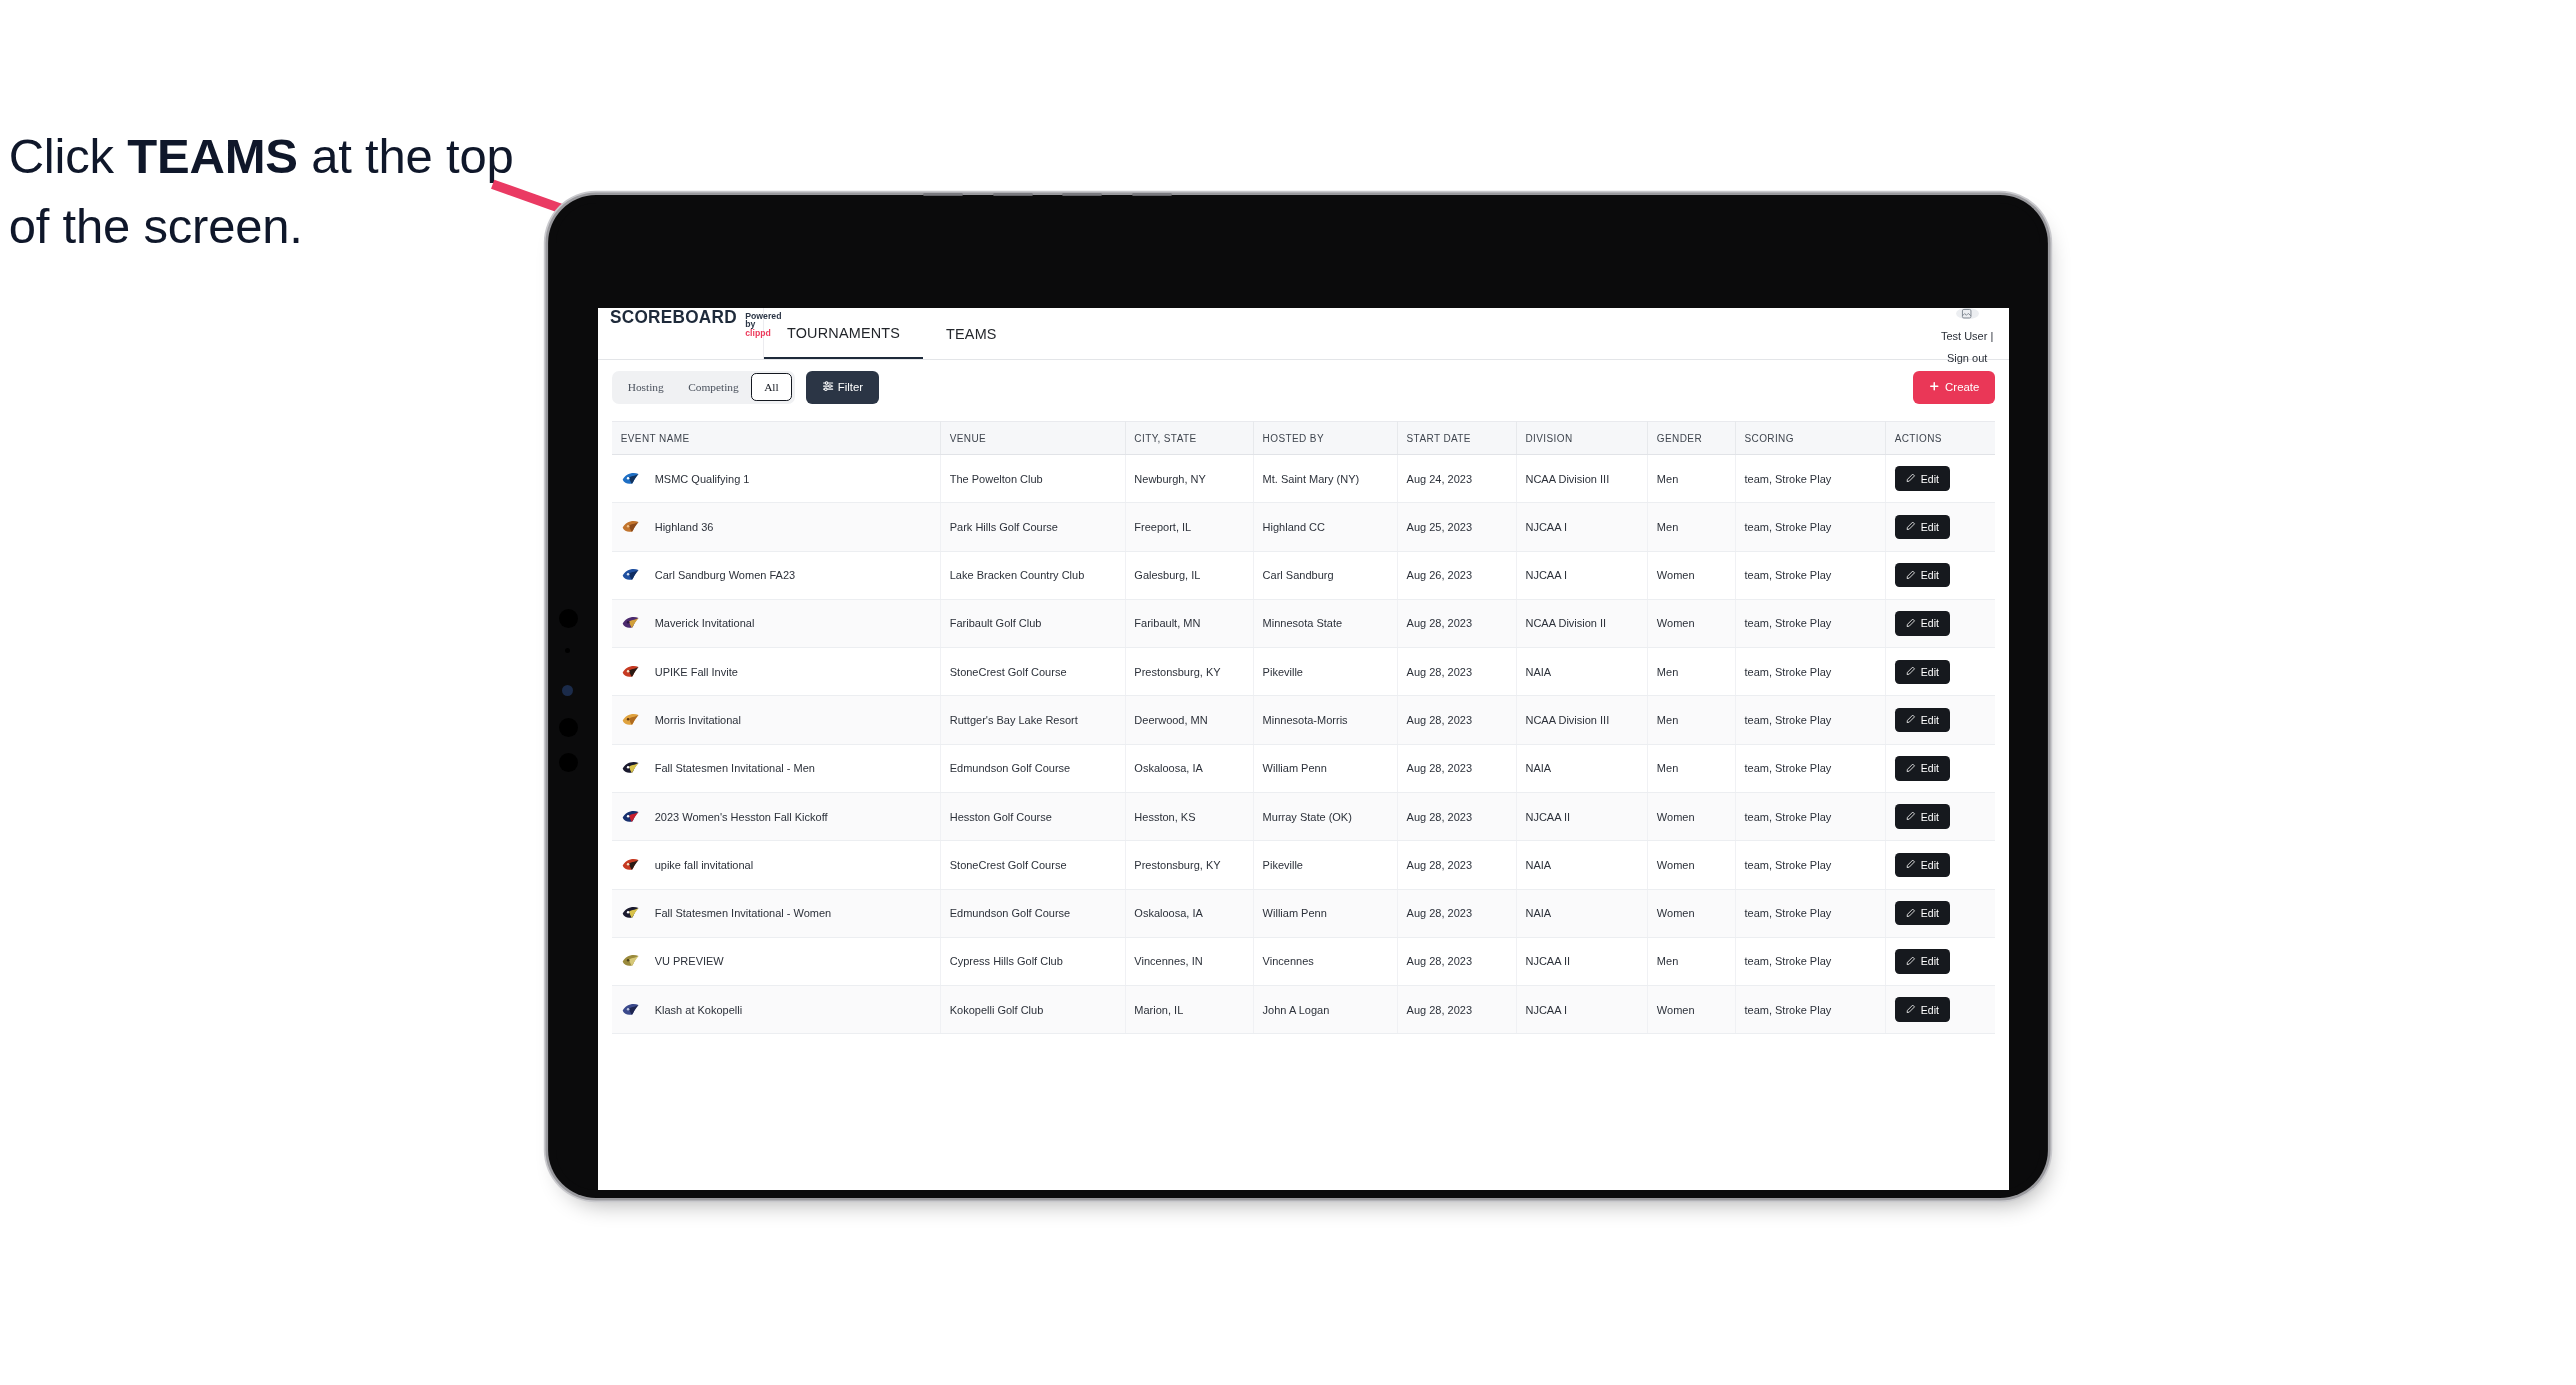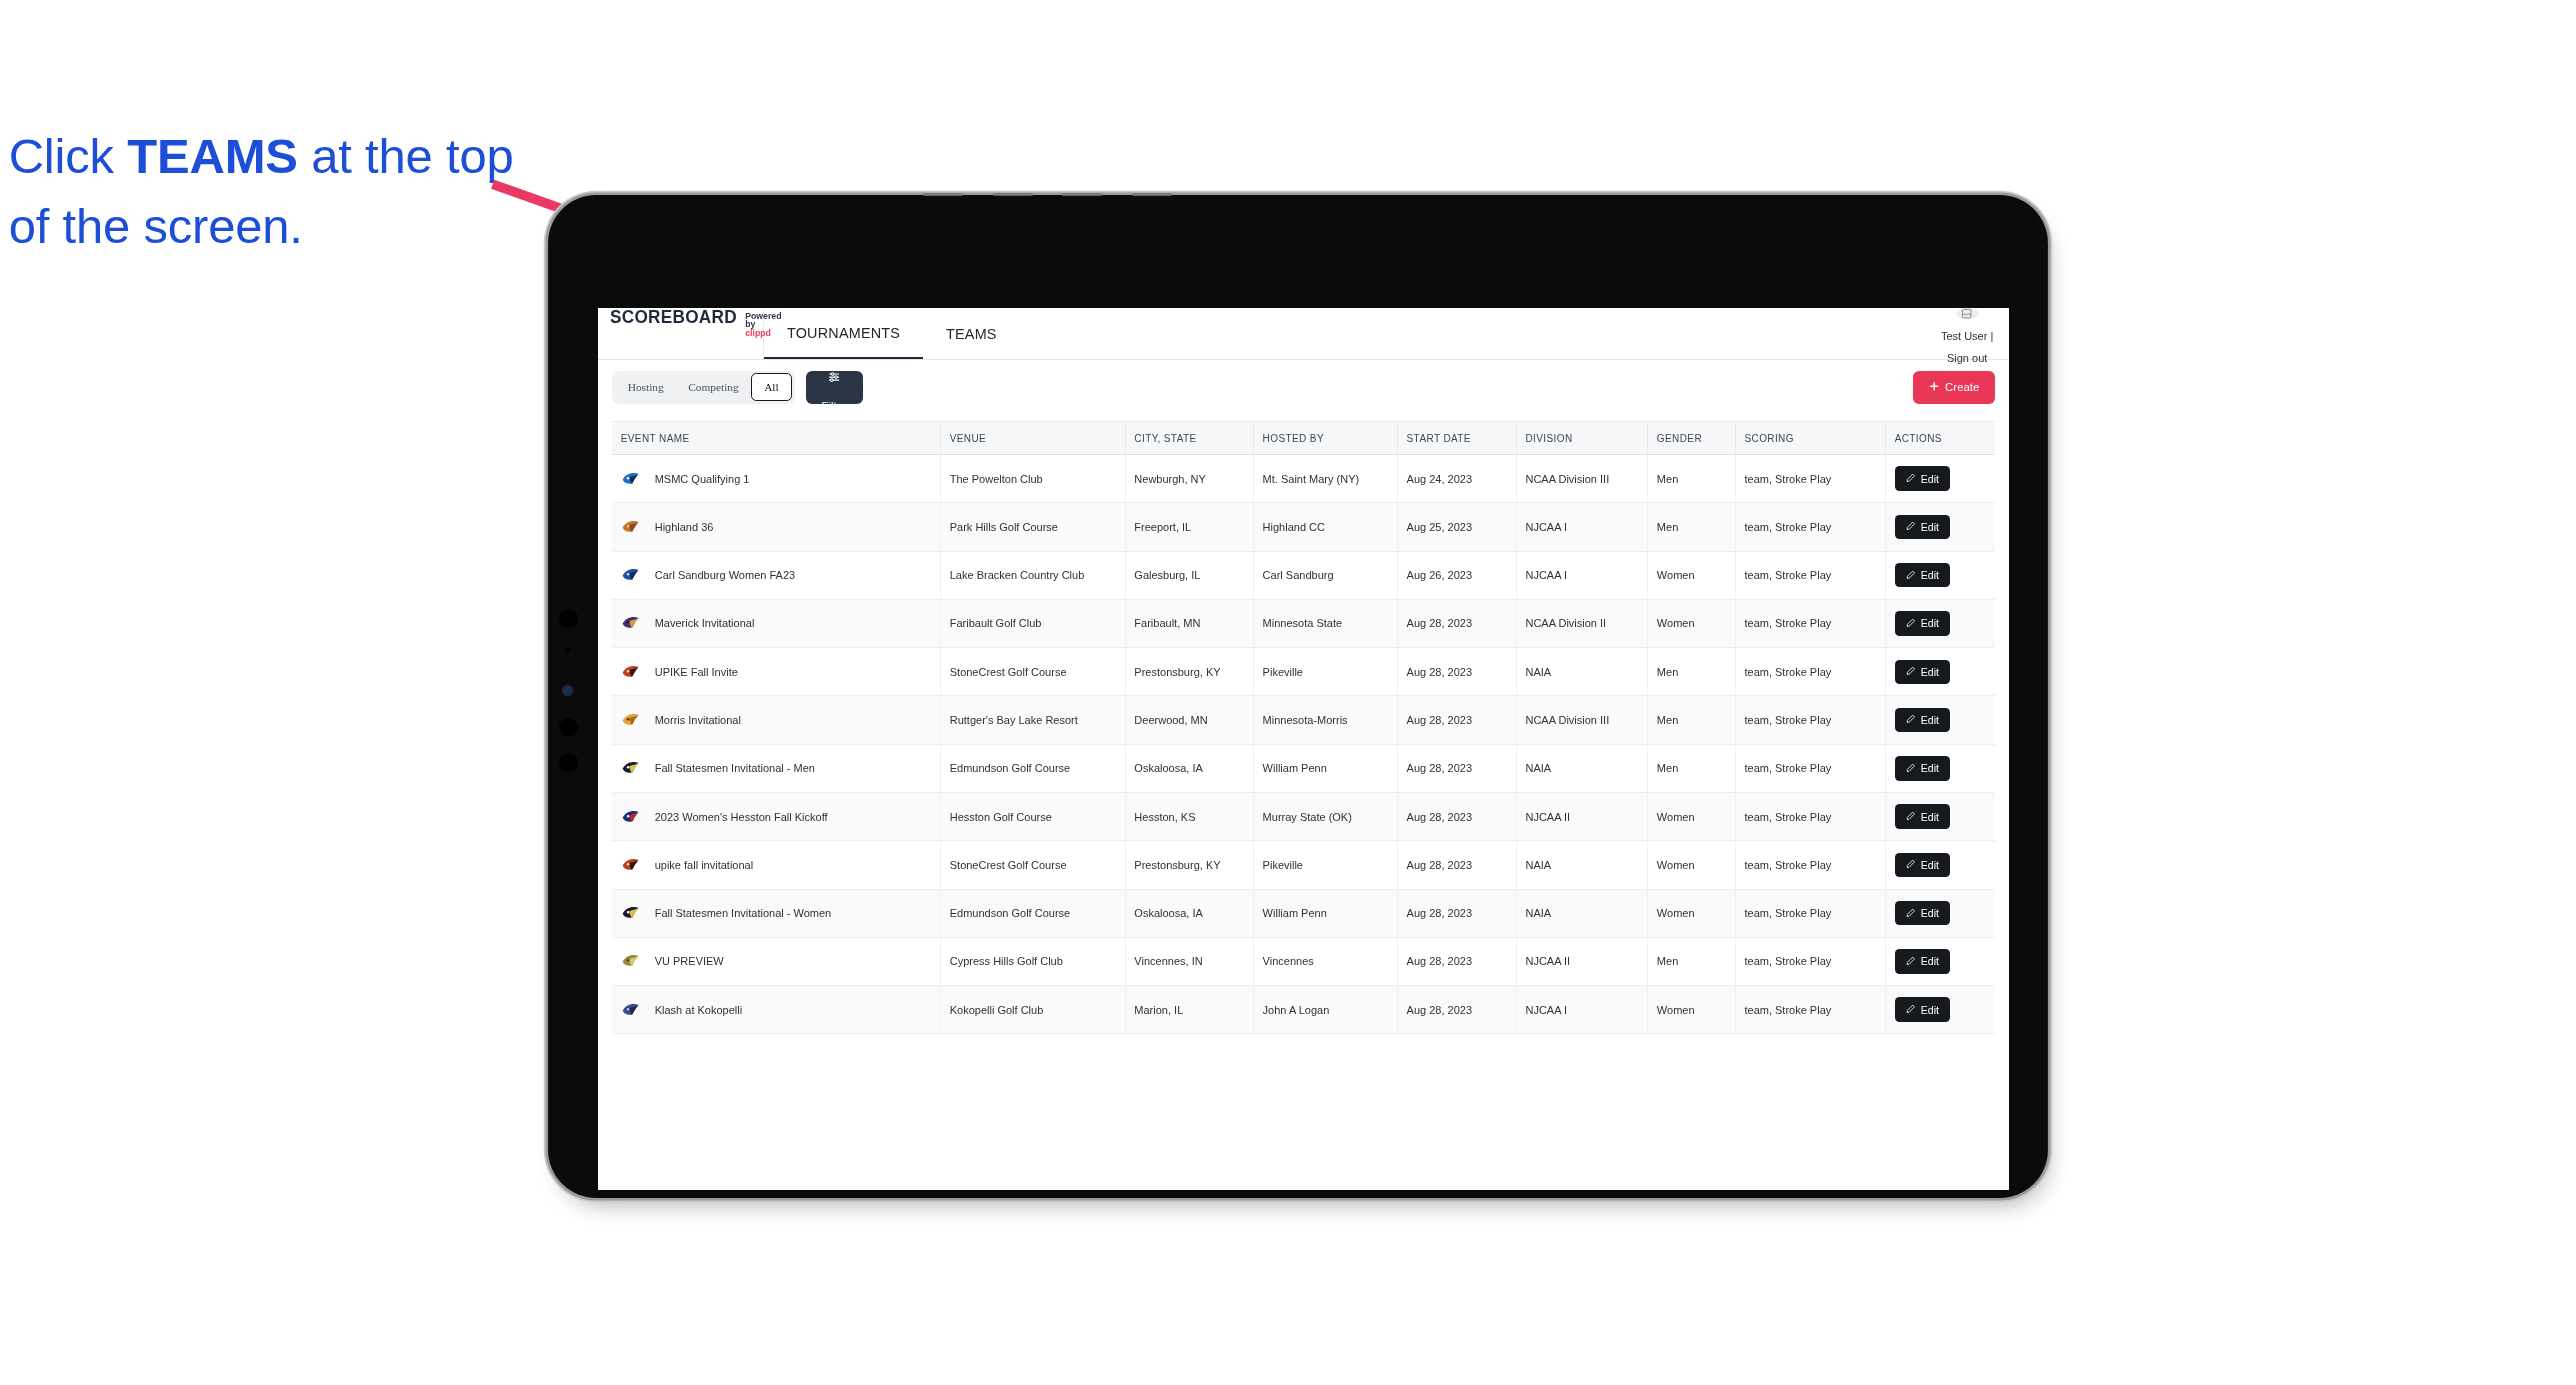--- a/index.html
+++ b/index.html
@@ -17,7 +17,7 @@
     width: 541px;
     font-size: 49px;
     line-height: 1.42;
-    color: #1d4ed8;
+    color: #0f172a;
     letter-spacing: -0.2px;
     font-weight: 400;
   }

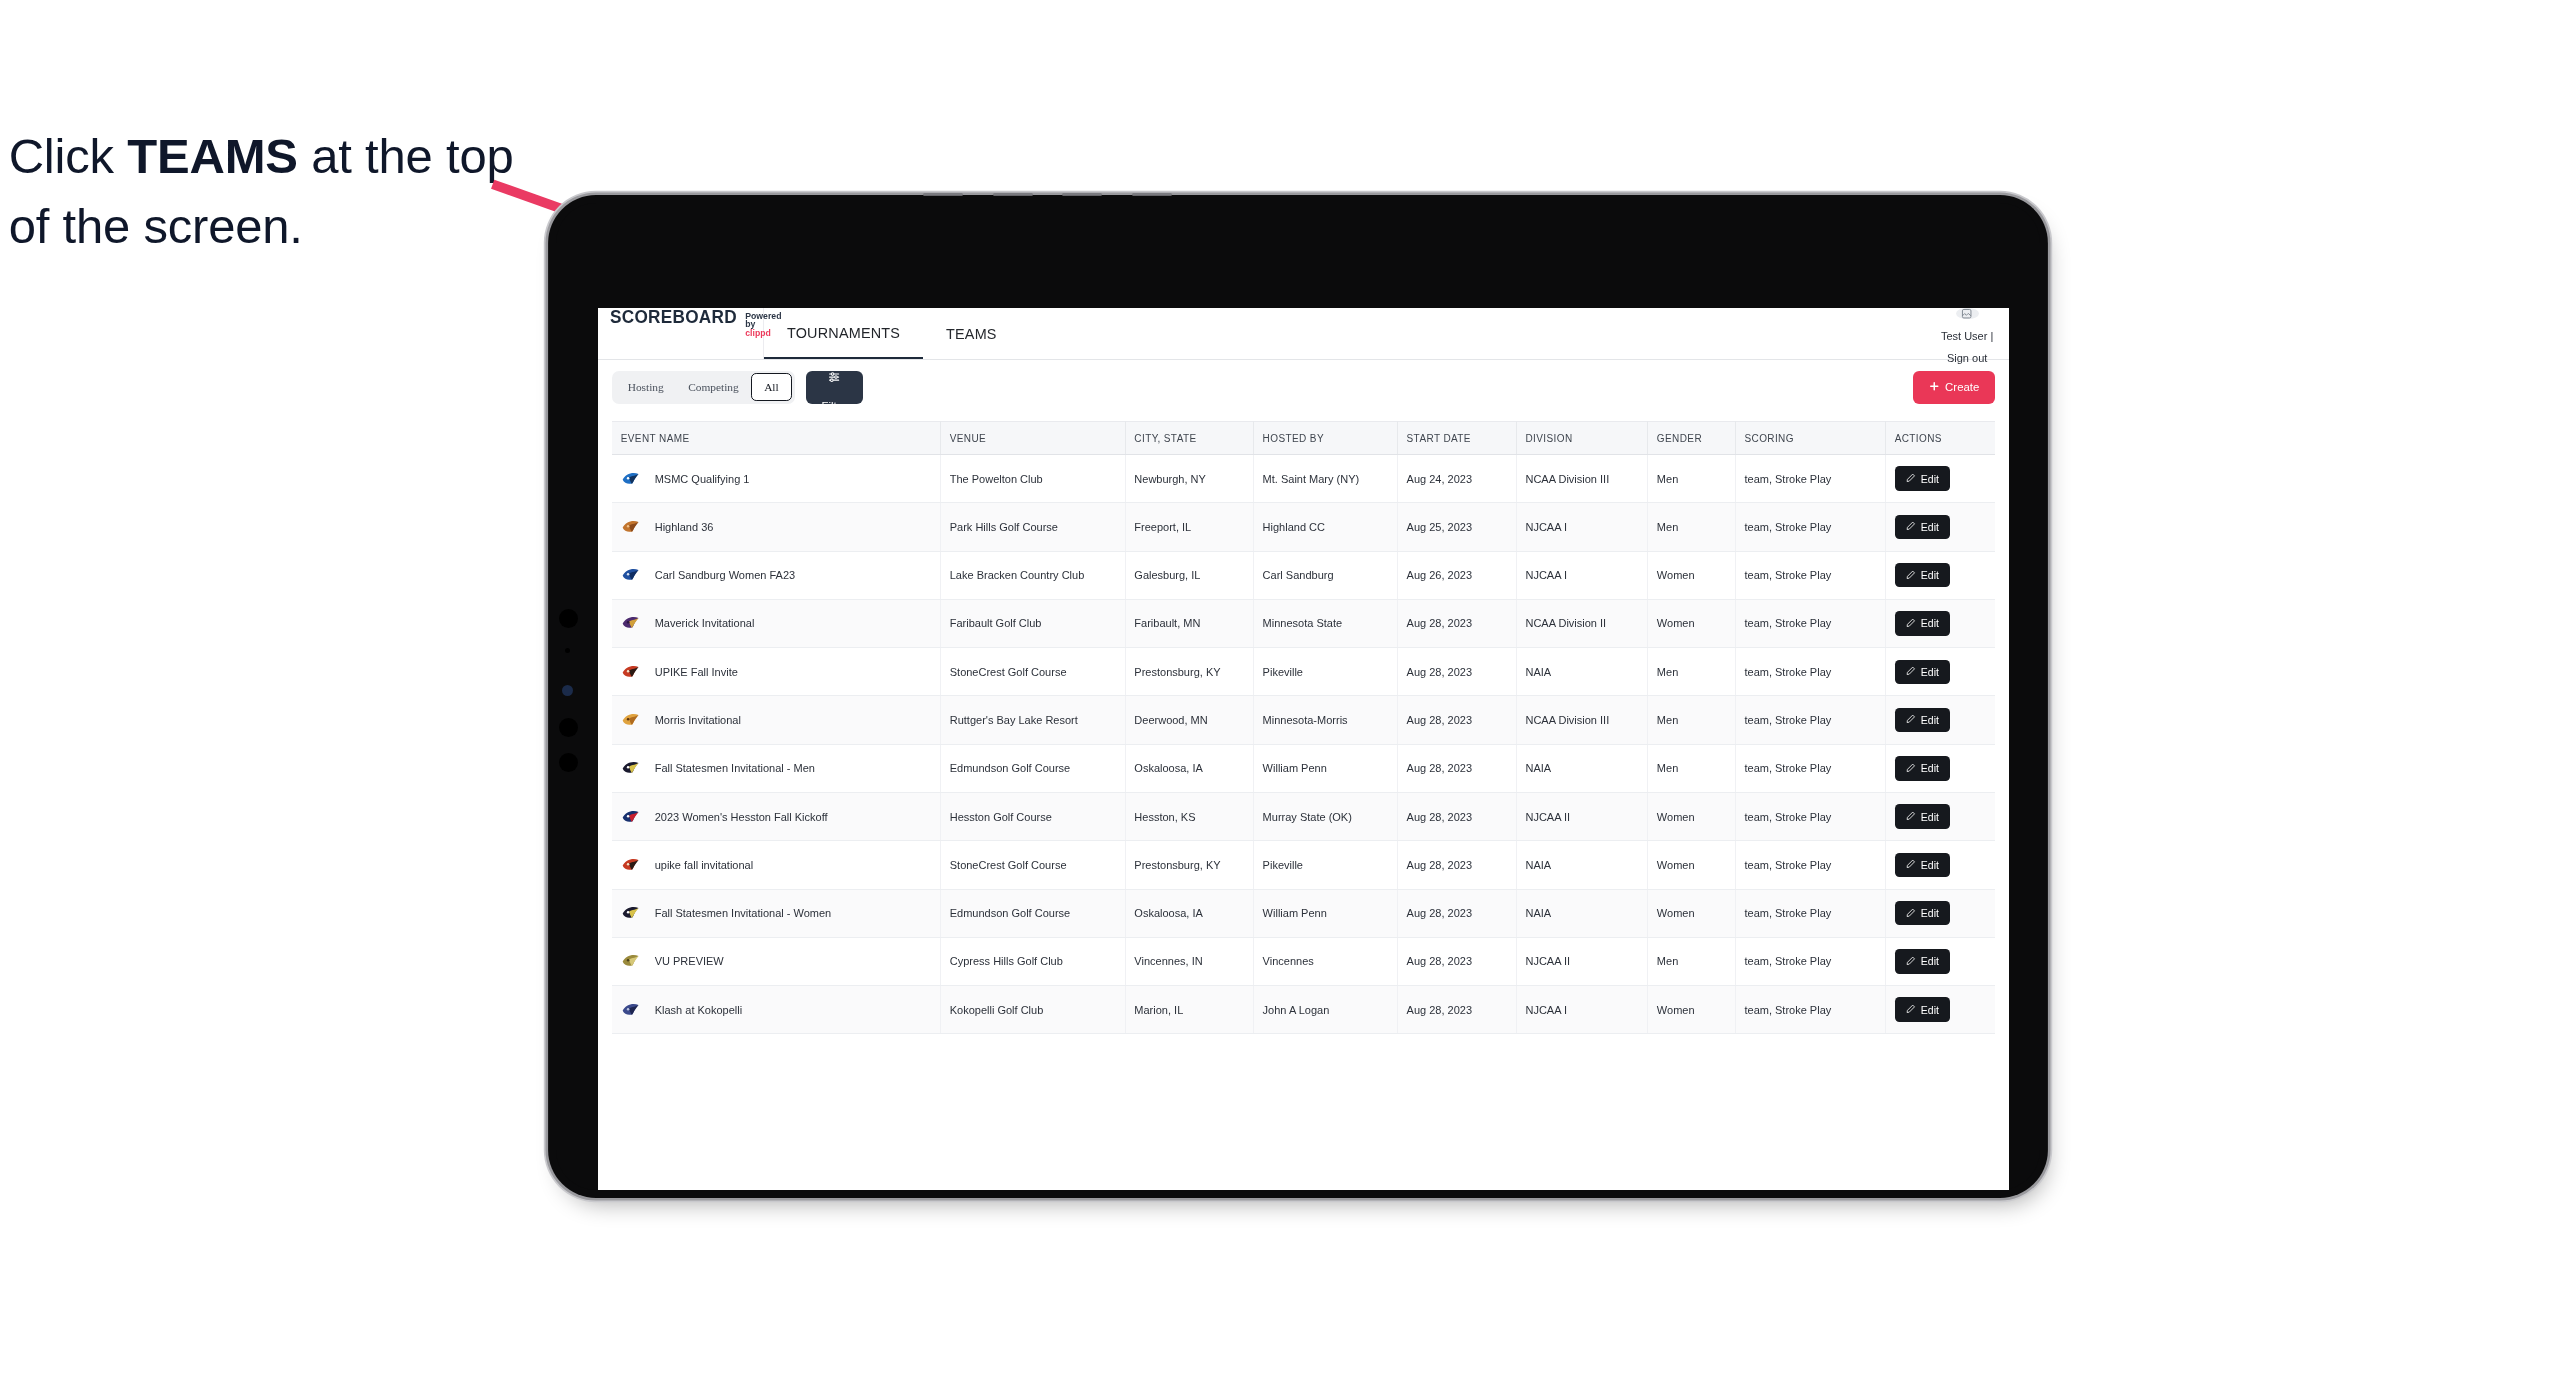--- a/index.html
+++ b/index.html
@@ -167,7 +167,7 @@
     height: 28px;
   }
   #filter-btn {
-    display: flex; align-items: center; gap: 15px;
+    display: flex; align-items: center; gap: 4px;
     background: #2b3545;
     color: #ffffff;
     border: none;
@@ -177,7 +177,6 @@
     font-size: 11.4px;
     cursor: pointer;
     font-family: "Liberation Sans", sans-serif;
-    flex-direction: column;
   }
   #search-wrap { margin-left: auto; display: flex; align-items: center; gap: 12.2px; }
   #search-input {

